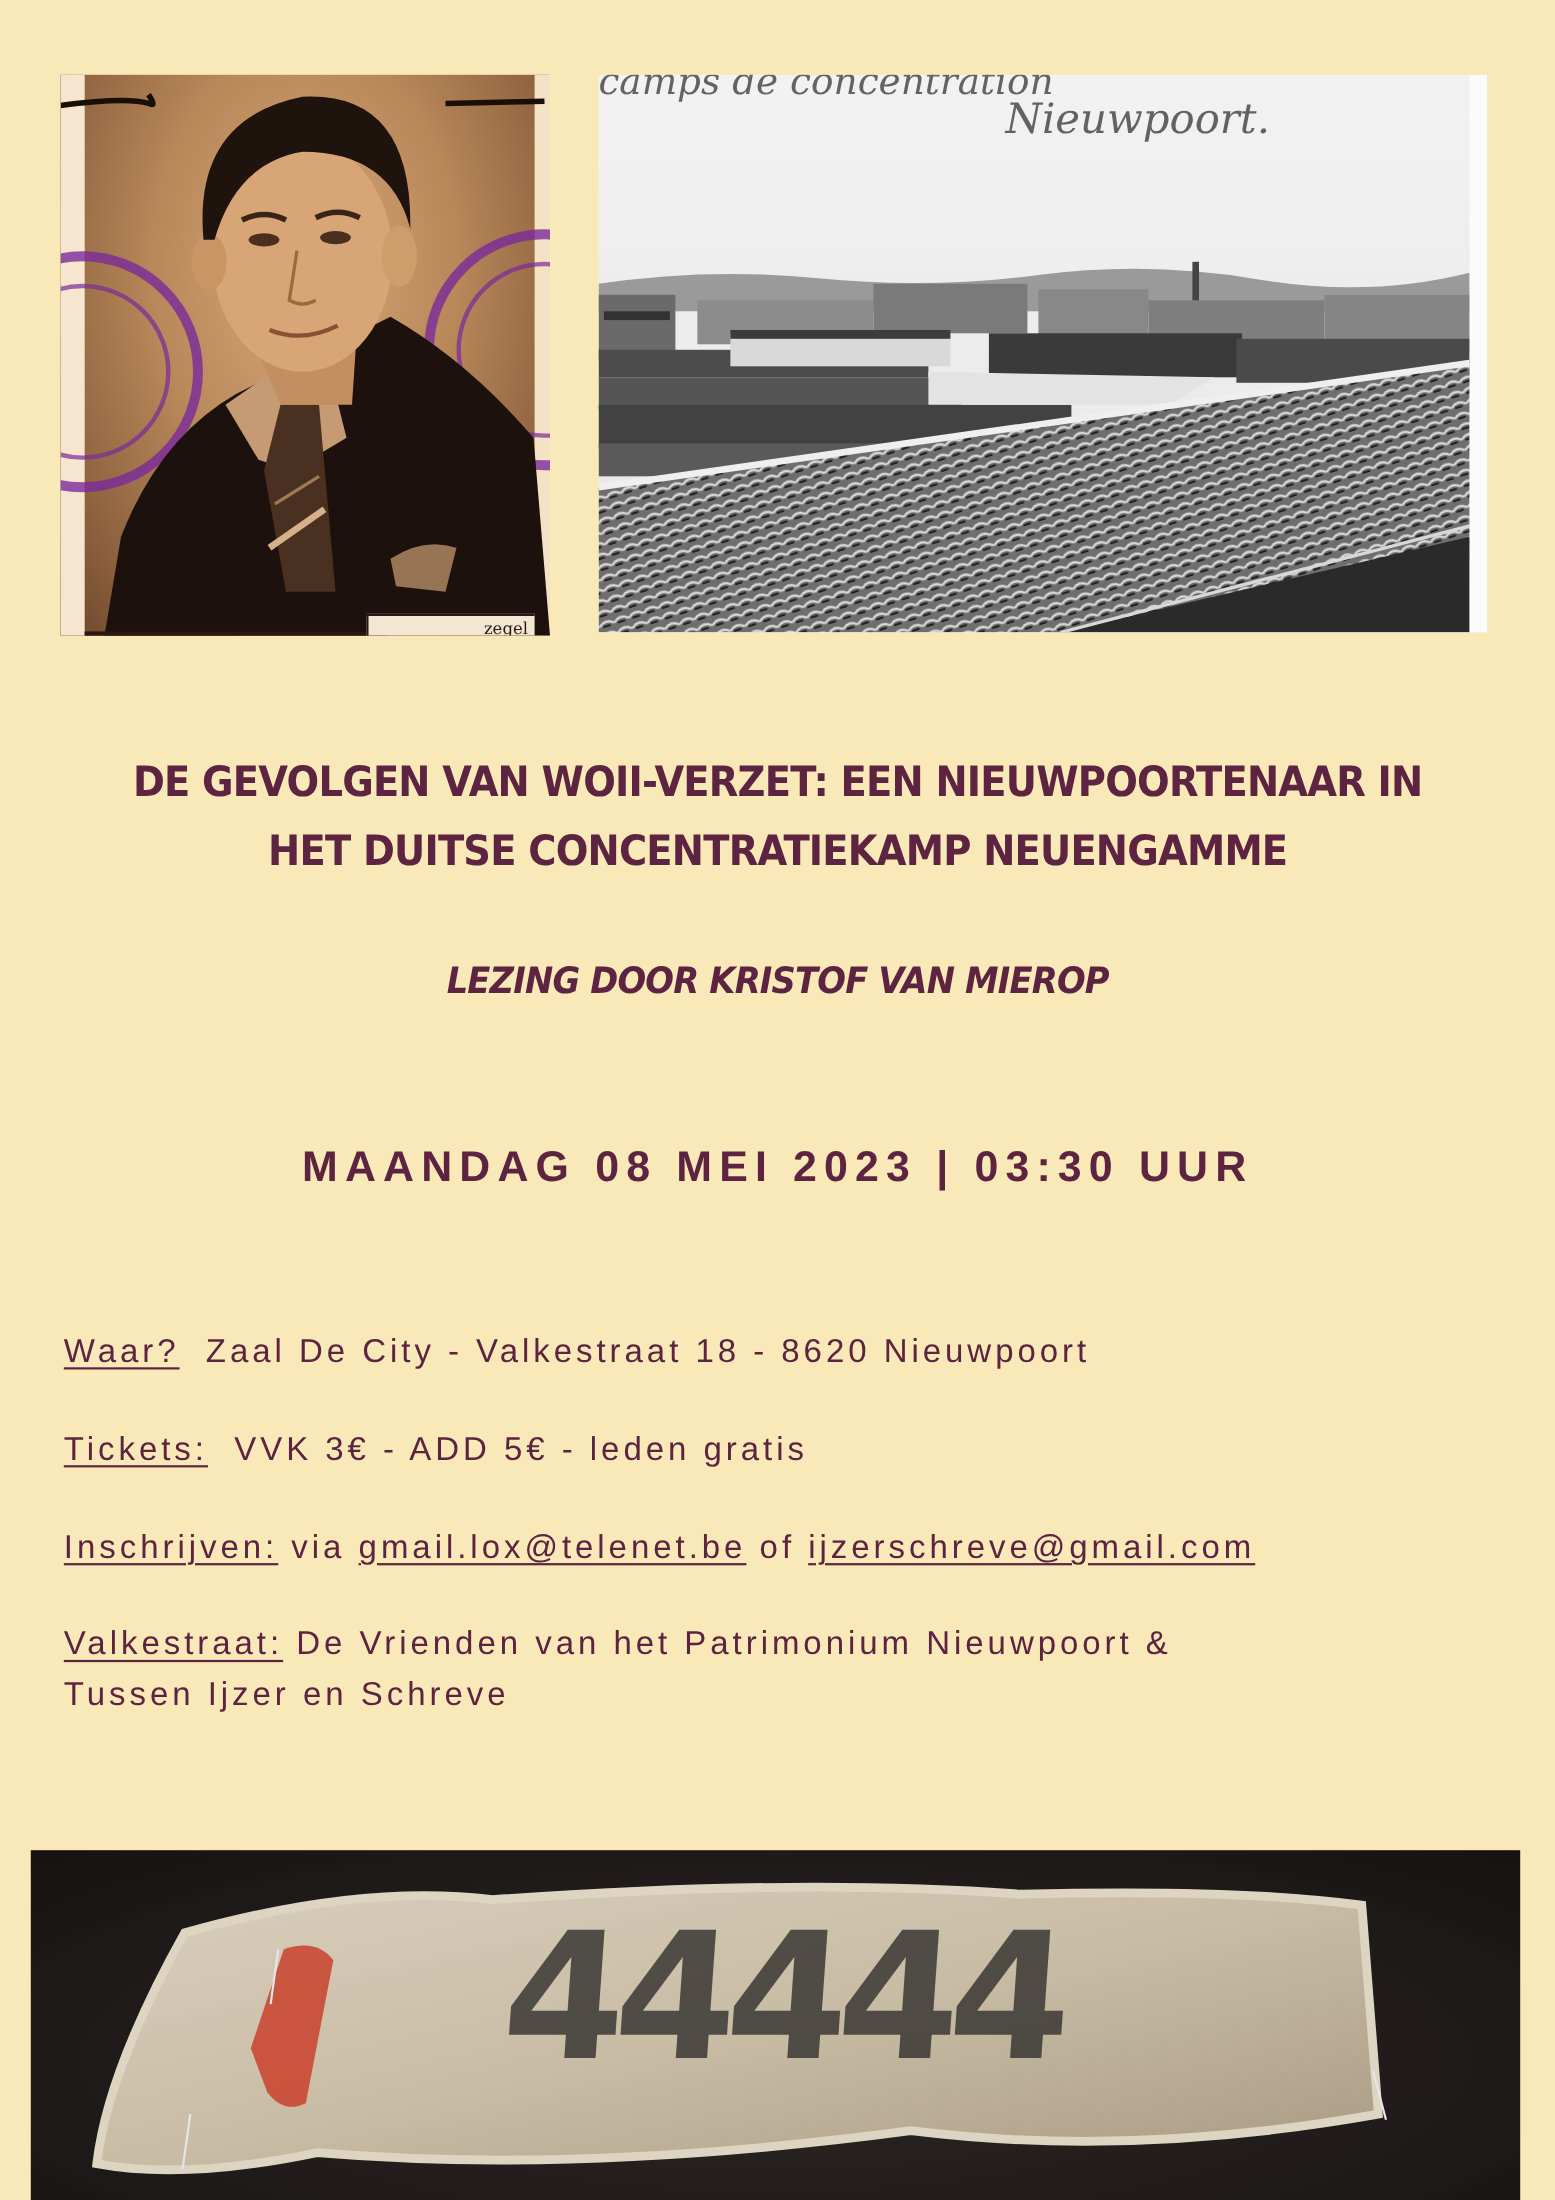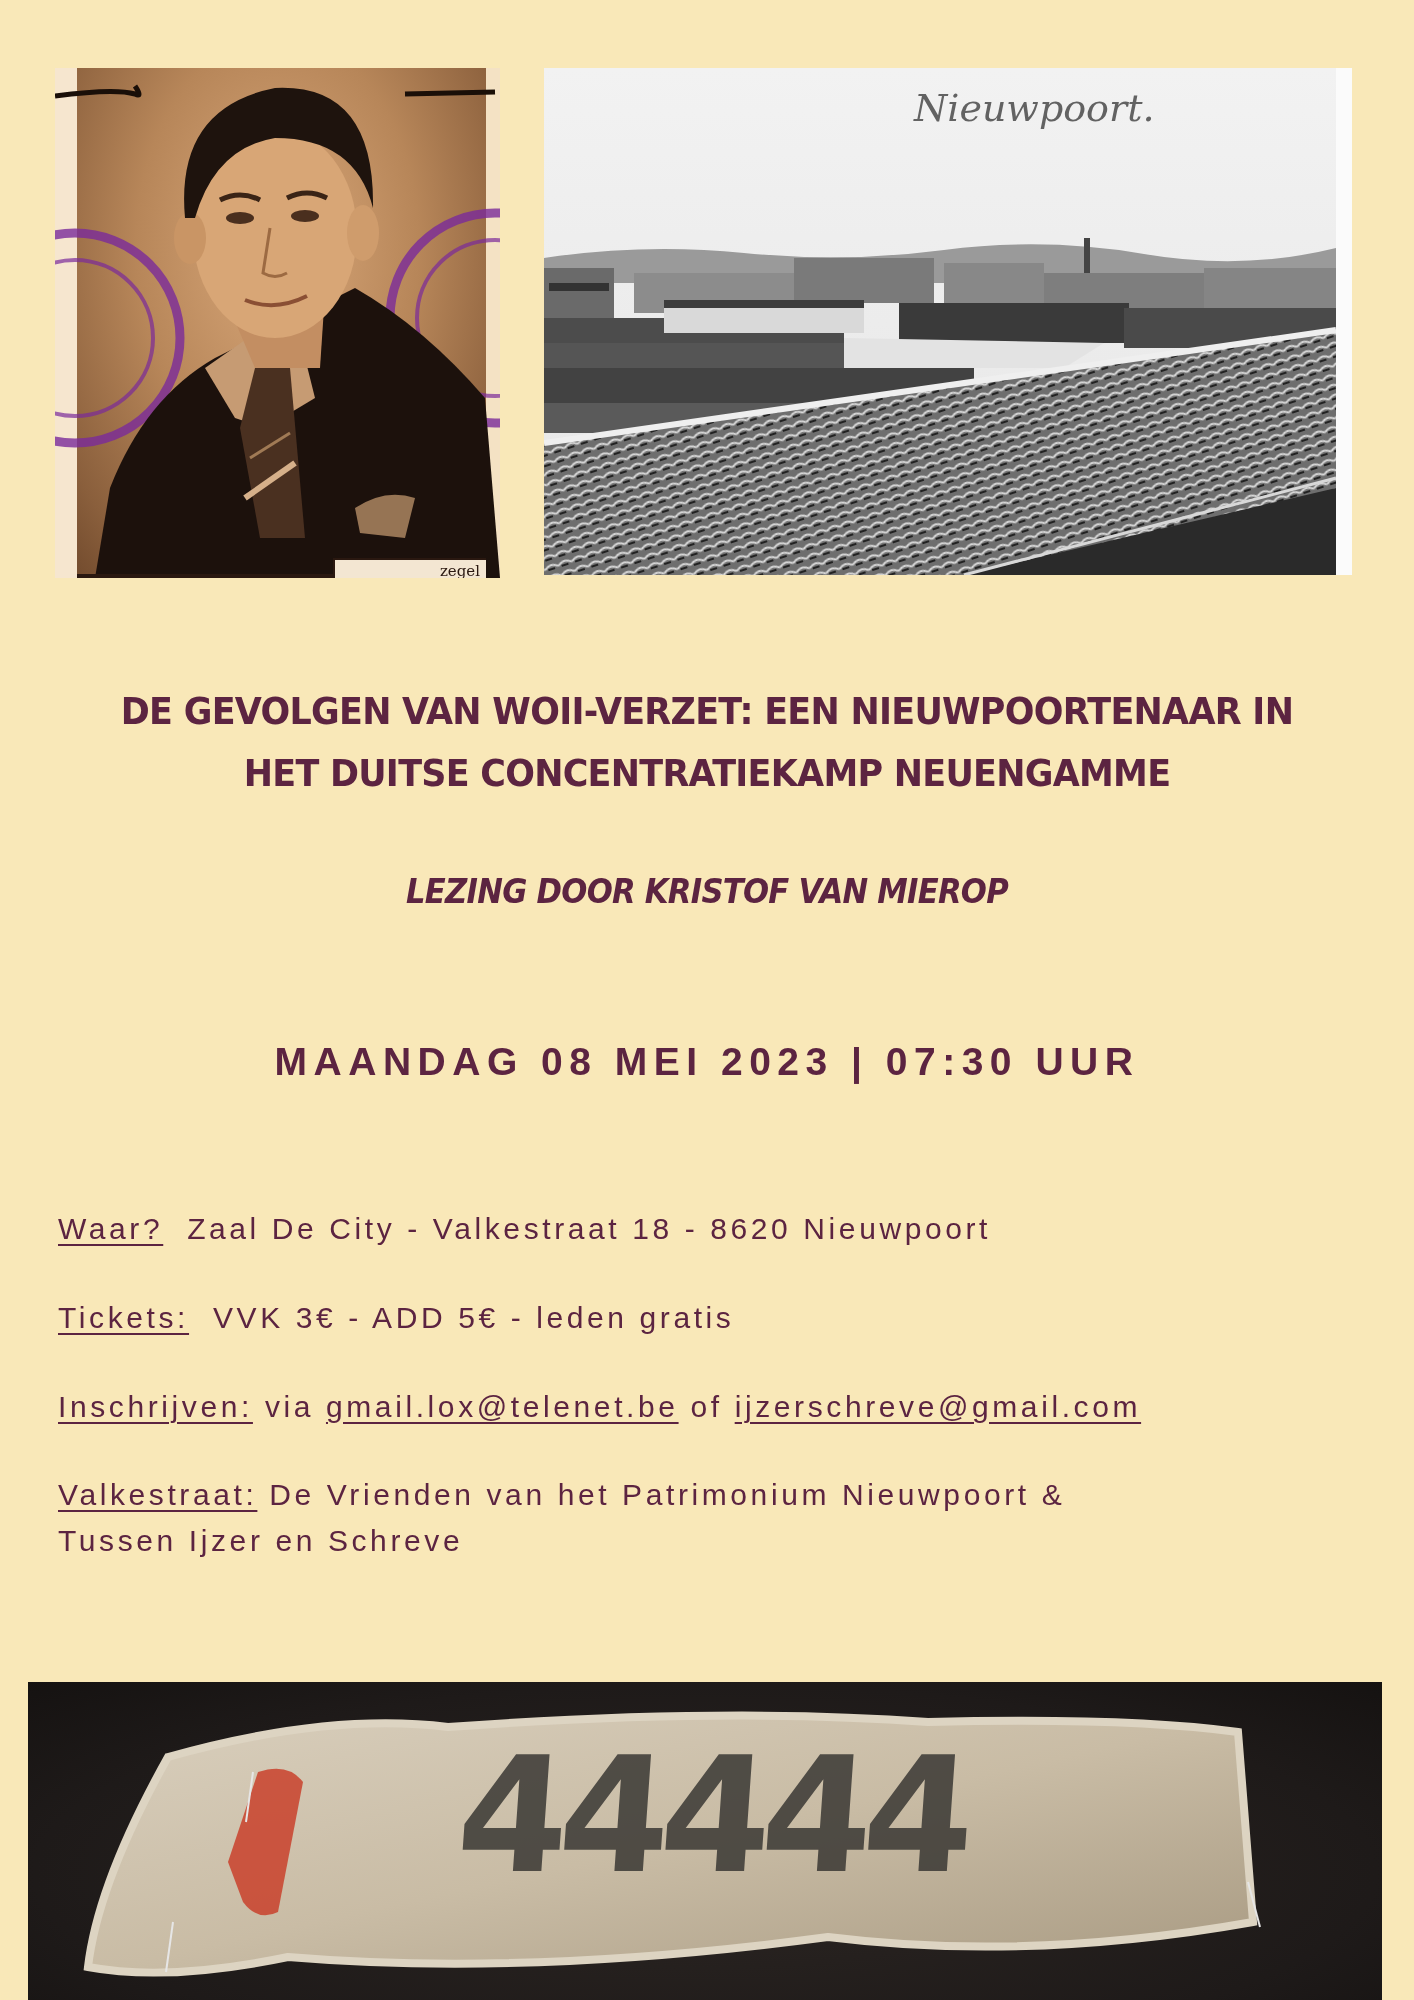--- a/index.html
+++ b/index.html
@@ -167,6 +167,7 @@
     <path d="M420 507 L792 420 L792 507 Z" fill="#2a2a2a"></path>
     <path d="M420 507 L792 410" stroke="#d8d8d8" stroke-width="3"></path>
   </svg>
+  <div class="handwriting" style="left:0;top:-14px;font-size:34px;">camps de concentration</div>
   <div class="handwriting" style="left:370px;top:18px;font-size:38px;">Nieuwpoort.</div>
   <div class="edge-r"></div>
 </div>

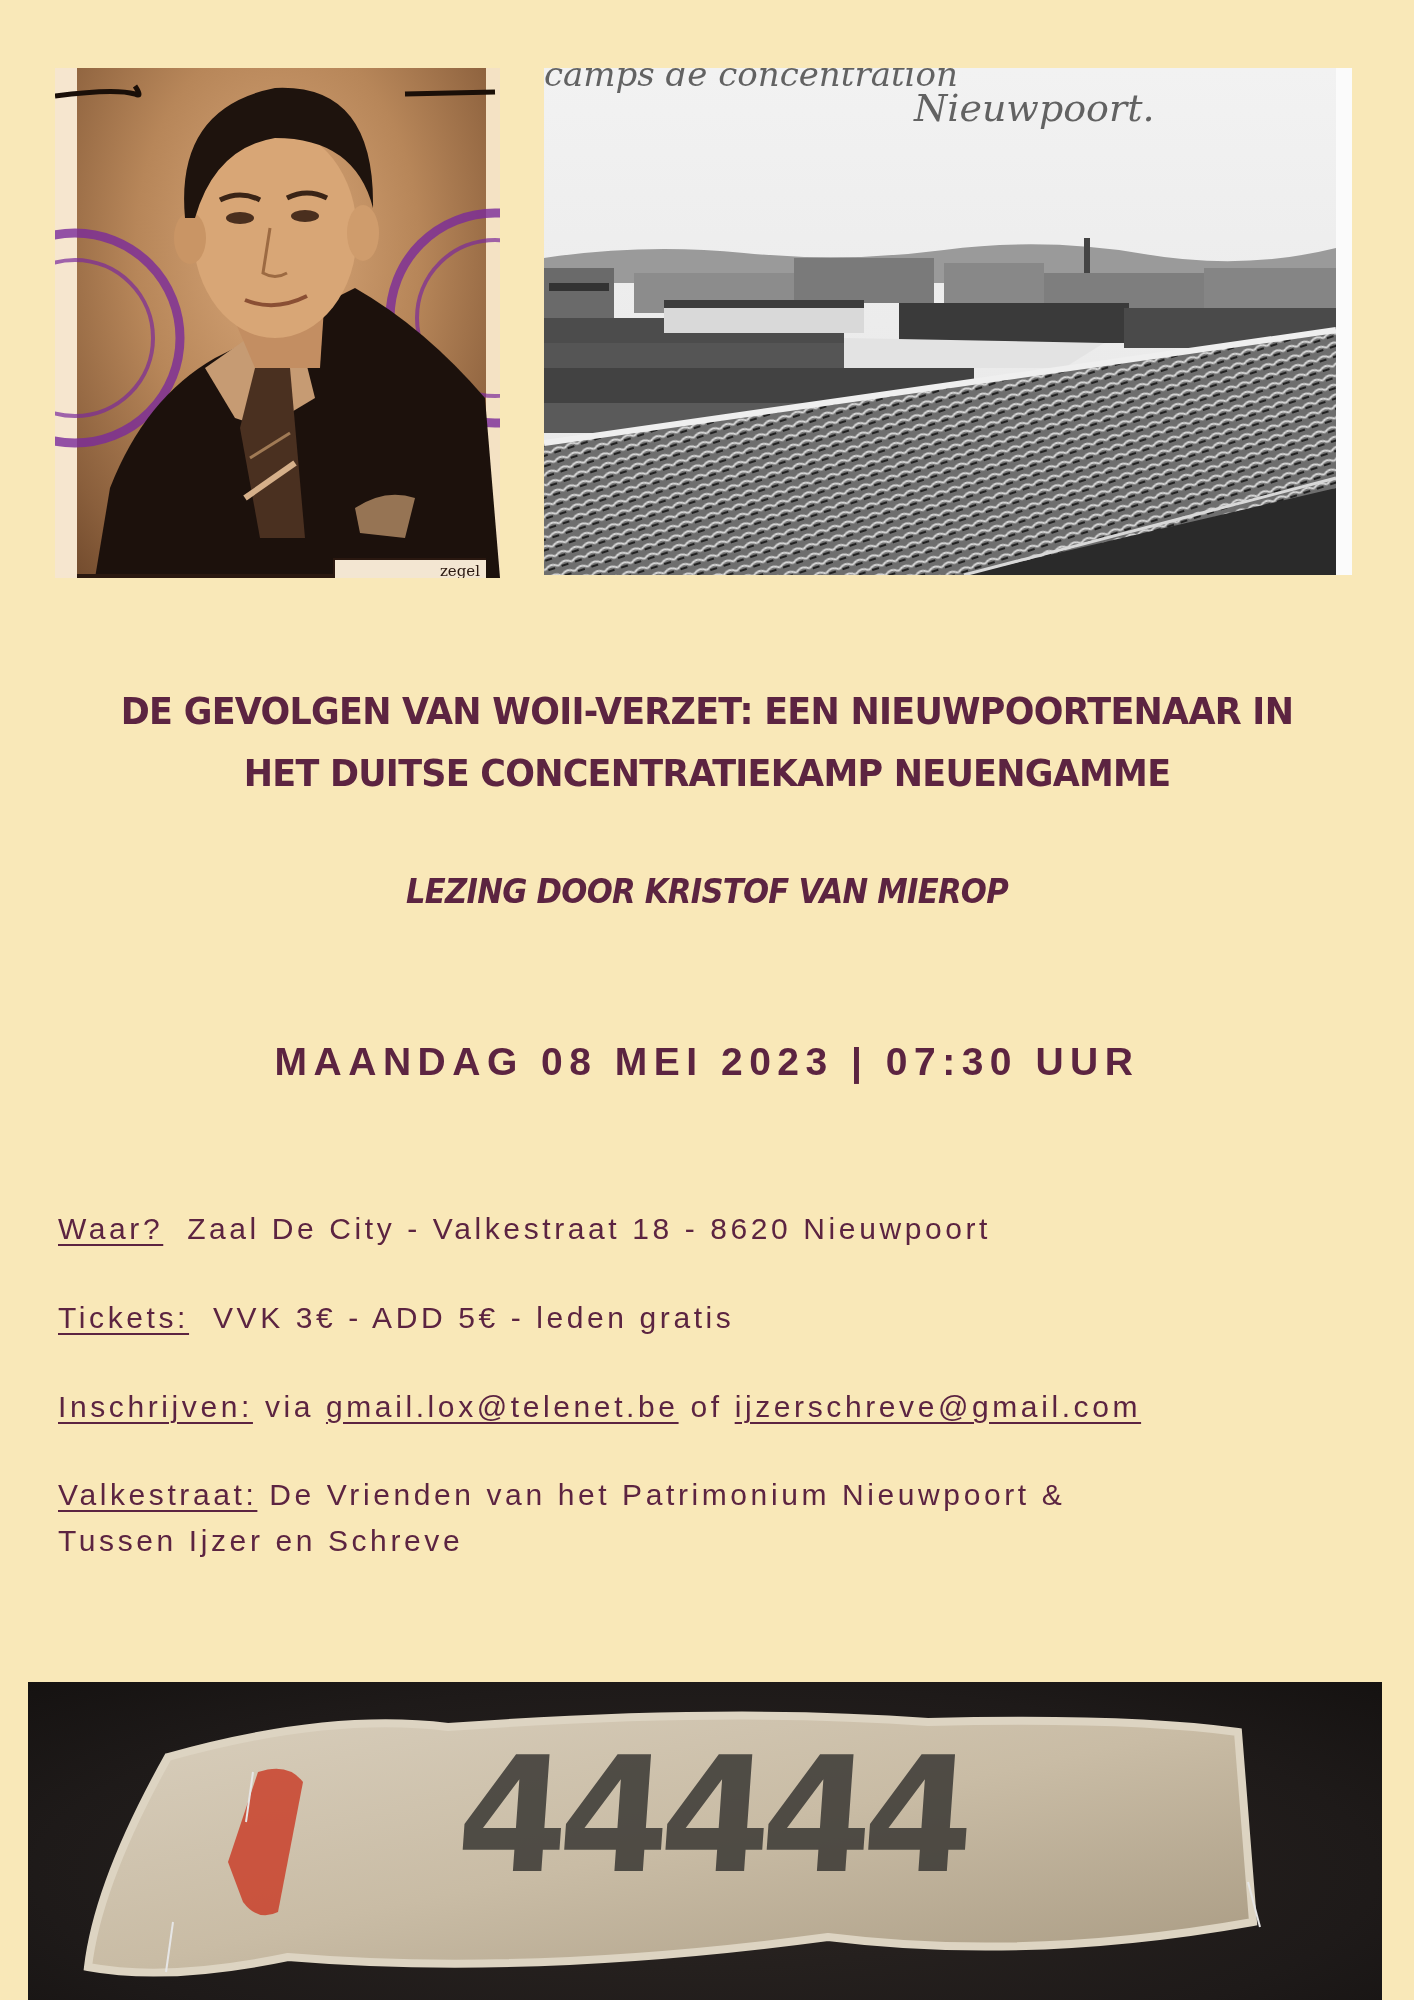--- a/index.html
+++ b/index.html
@@ -179,7 +179,7 @@
 
 <div id="subtitle" class="abs">LEZING DOOR KRISTOF VAN MIEROP</div>
 
-<div id="datetime" class="abs">MAANDAG 08 MEI 2023 | 07:30 UUR</div>
+<div id="datetime" class="abs">MAANDAG 08 MEI 2023 | 03:30 UUR</div>
 
 <div id="info-waar" class="abs info">
   <span class="lbl">Waar?</span>&nbsp;

